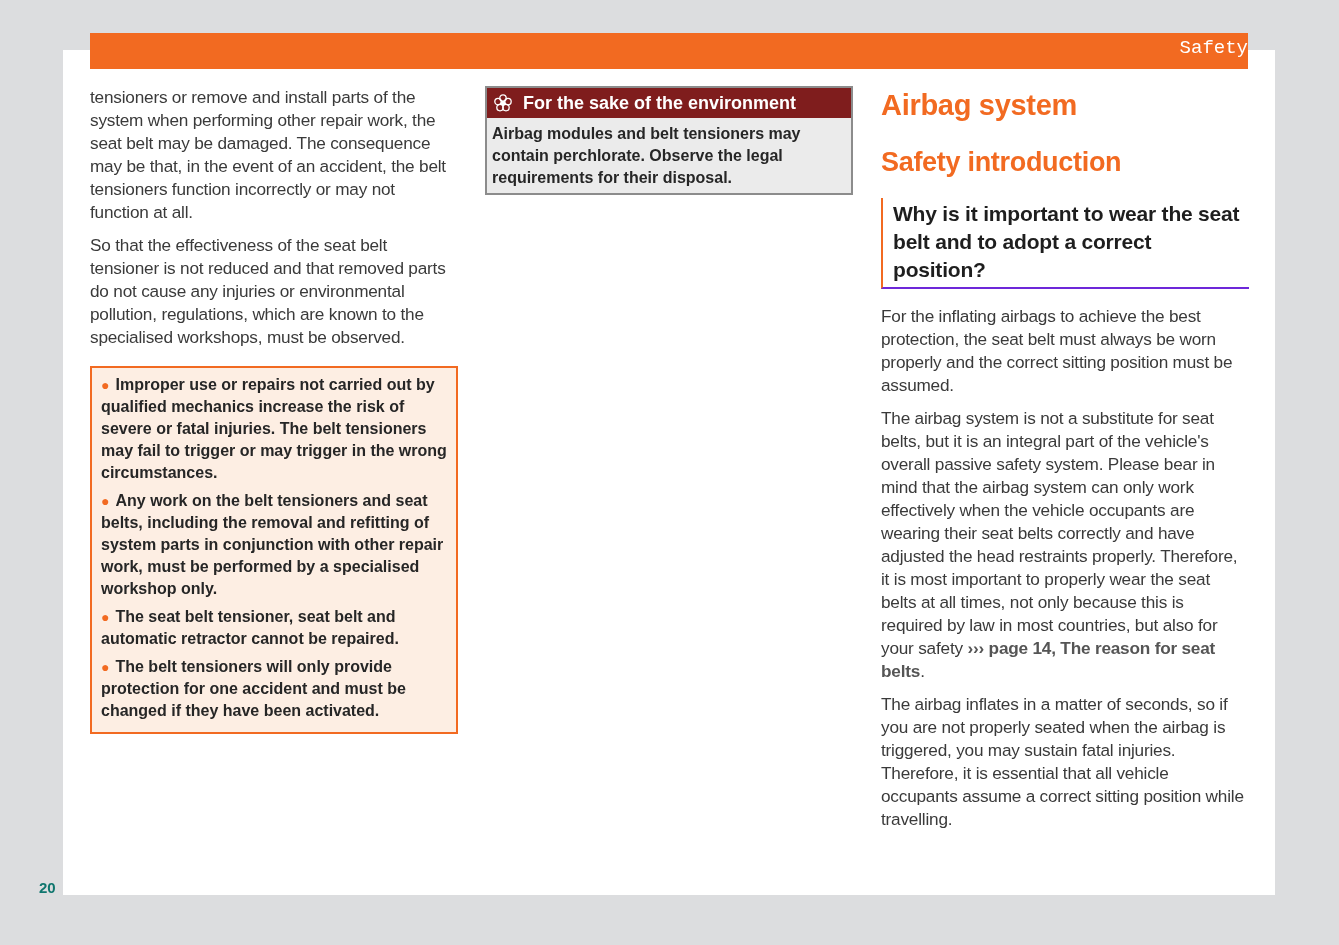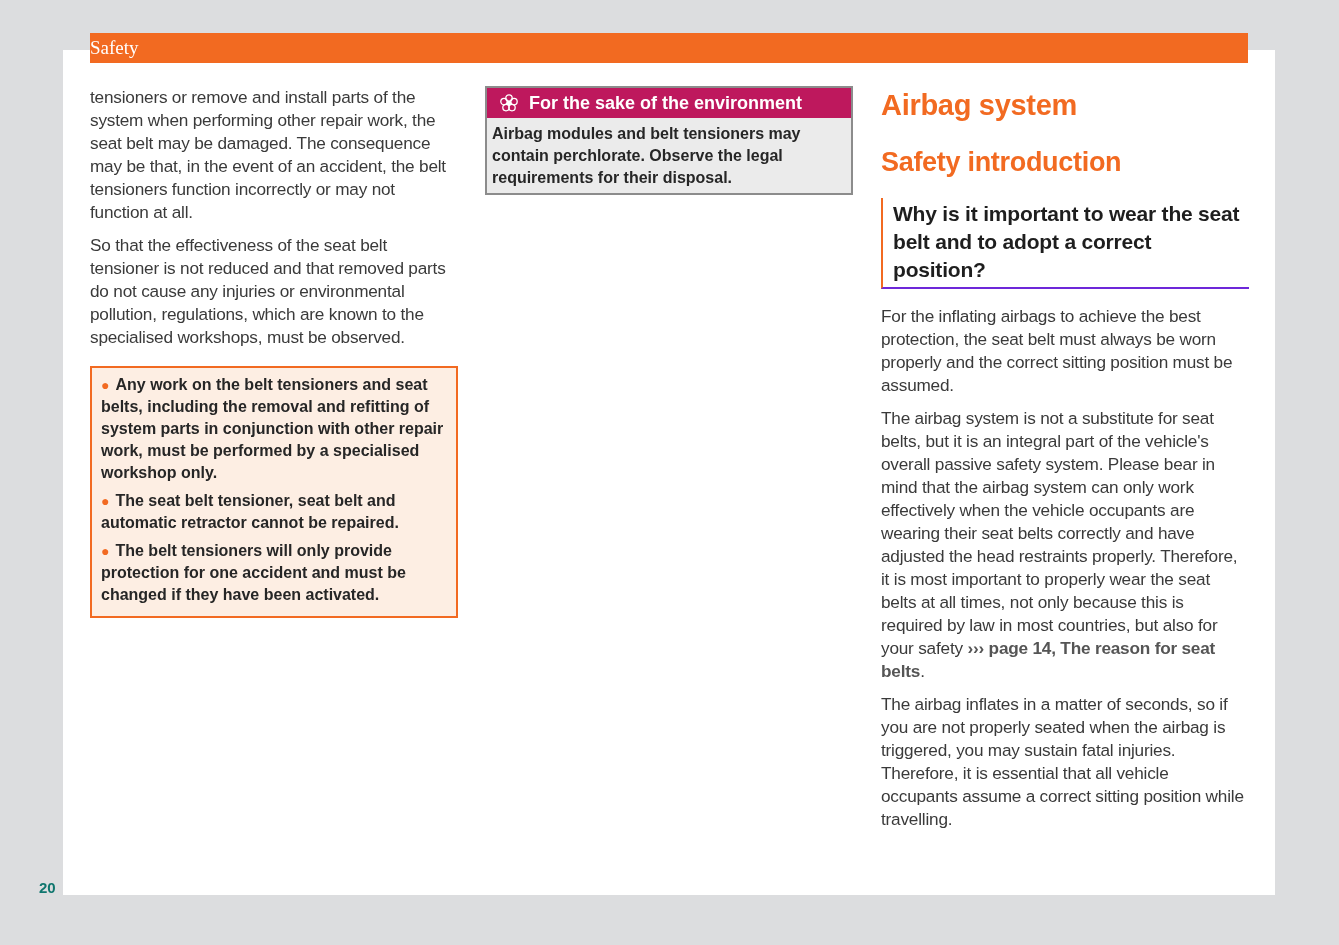--- a/index.html
+++ b/index.html
@@ -20,13 +20,13 @@
   .header-bar {
     position: absolute;
     left: 90px; top: 33px;
-    width: 1158px; height: 30px;
+    width: 1158px; height: 36px;
     background: #f26a21;
     color: #ffffff;
-    text-align: left;
+    text-align: right;
     font-size: 19px;
     line-height: 30px;
-    font-family: Liberation Serif, serif;
+    font-family: Liberation Mono, monospace;
     font-weight: 500;
   }
   .page-number {

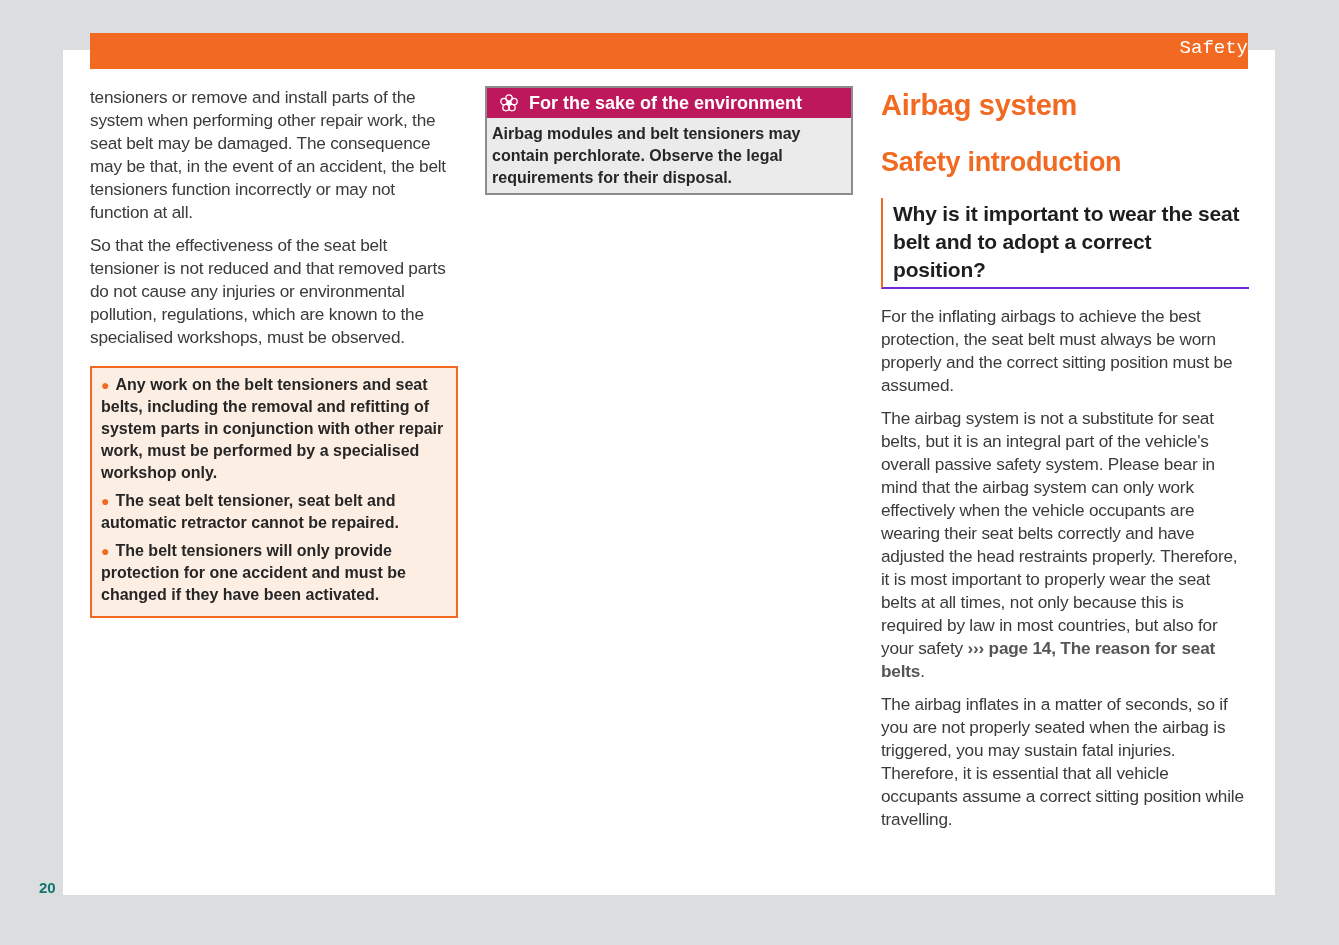--- a/index.html
+++ b/index.html
@@ -95,12 +95,12 @@
     width: 364px;
   }
   .env-head {
-    background: #be185d;
+    background: #7f1d1d;
     color: #fff;
     height: 30px;
     display: flex;
     align-items: center;
-    padding-left: 12px;
+    padding-left: 6px;
     font-weight: bold;
     font-size: 18px;
     font-family: "Liberation Sans", sans-serif;

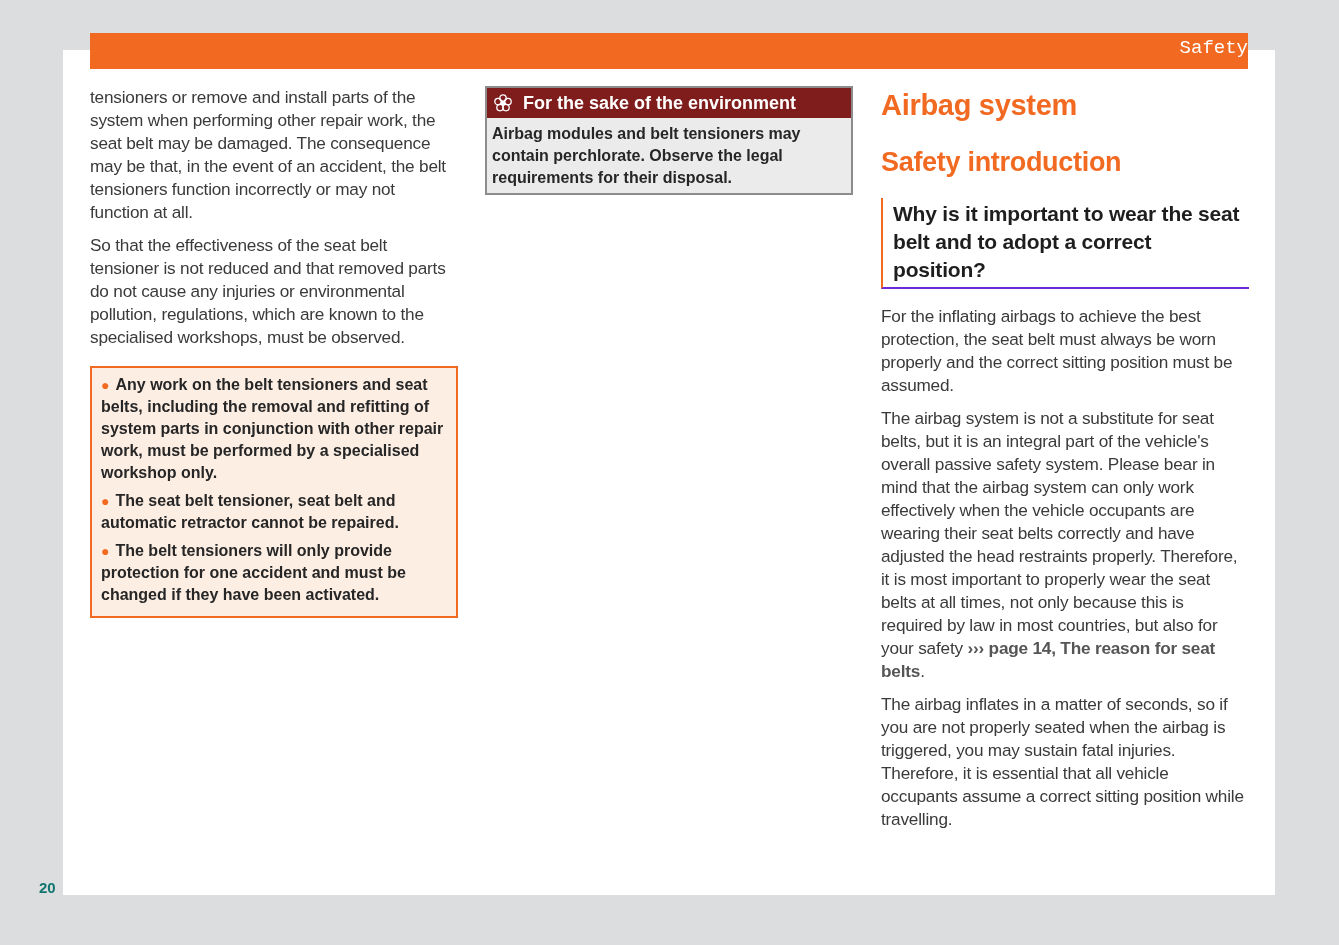--- a/index.html
+++ b/index.html
@@ -169,6 +169,7 @@
 
   <div class="warning">
     <div class="warning-body">
+      <div class="warning-item"><span class="bullet">●</span><span>Improper use or repairs not carried out by qualified mechanics increase the risk of severe or fatal injuries. The belt tensioners may fail to trigger or may trigger in the wrong circumstances.</span></div>
       <div class="warning-item"><span class="bullet">●</span><span>Any work on the belt tensioners and seat belts, including the removal and refitting of system parts in conjunction with other repair work, must be performed by a specialised workshop only.</span></div>
       <div class="warning-item"><span class="bullet">●</span><span>The seat belt tensioner, seat belt and automatic retractor cannot be repaired.</span></div>
       <div class="warning-item"><span class="bullet">●</span><span>The belt tensioners will only provide protection for one accident and must be changed if they have been activated.</span></div>

